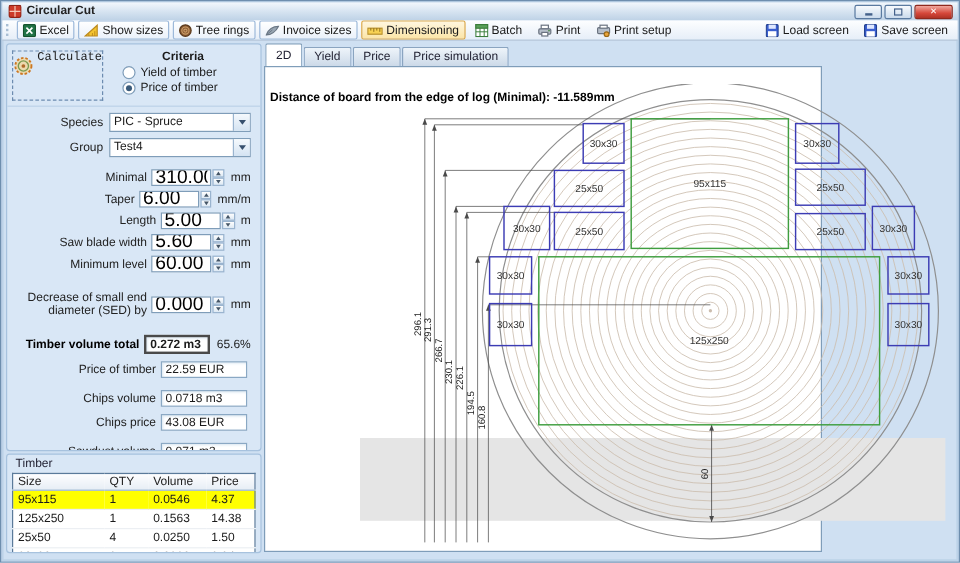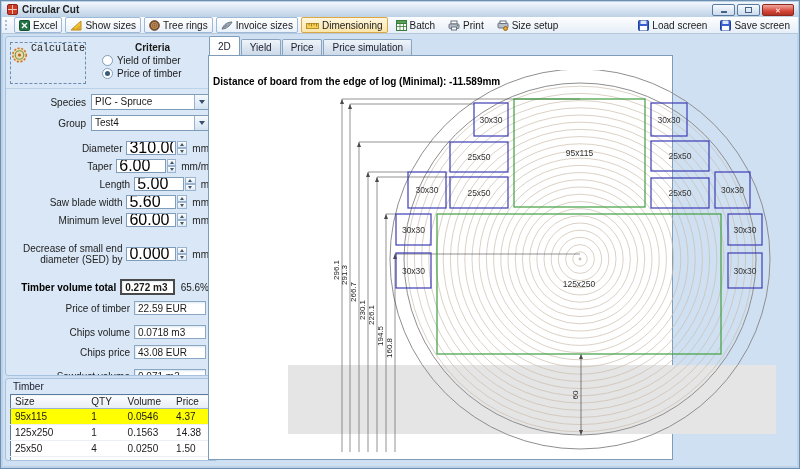--- a/index.html
+++ b/index.html
@@ -168,7 +168,7 @@
           <rect x="3" y="1" width="6" height="2.5" fill="#fff" stroke="#6a7380"></rect>
           <circle cx="8.5" cy="8.5" r="2" fill="#e8a33a" stroke="#9a6a18"></circle>
         </svg>
-      <span>Size setup</span>
+      <span>Print setup</span>
     </div>
 
     <div class="tbtn plain spacer">

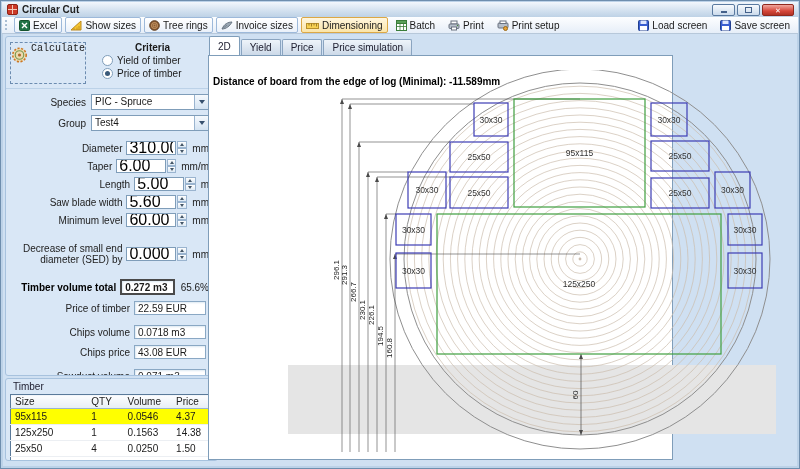--- a/index.html
+++ b/index.html
@@ -69,7 +69,7 @@
   .timbertable col.c0{width:38%;} .timbertable col.c1{width:18%;} .timbertable col.c2{width:24%;} .timbertable col.c3{width:20%;}
 
   
-  .main{position:absolute;left:207px;top:33px;width:468px;height:429px;}
+  .main{position:absolute;left:219px;top:33px;width:468px;height:429px;}
   .tabs{position:absolute;top:3px;left:1px;height:18px;display:flex;align-items:flex-end;gap:1px;z-index:2;}
   .tab{height:15px;padding:0 8px;background:linear-gradient(#eef4fa,#ccd9e8);border:1px solid #8aa4c0;border-bottom:none;border-radius:2px 2px 0 0;display:flex;align-items:center;color:#223;}
   .tab.active{height:18px;background:#fff;border-color:#7f9db9;}

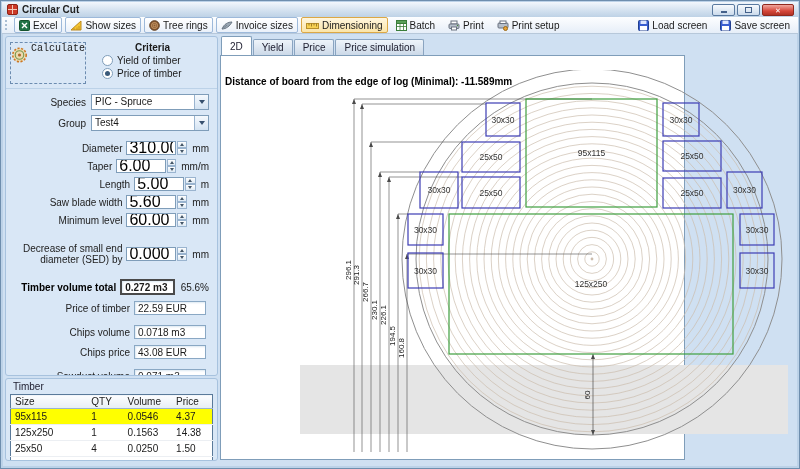--- a/index.html
+++ b/index.html
@@ -233,7 +233,7 @@
       <div class="gap" style="height:6px"></div>
 
       <div class="frow">
-        <span class="lbl">Diameter</span>
+        <span class="lbl">Minimal</span>
         <input readonly="" value="310.00" style="">
         <span class="spin">
             <span class="up"></span>

